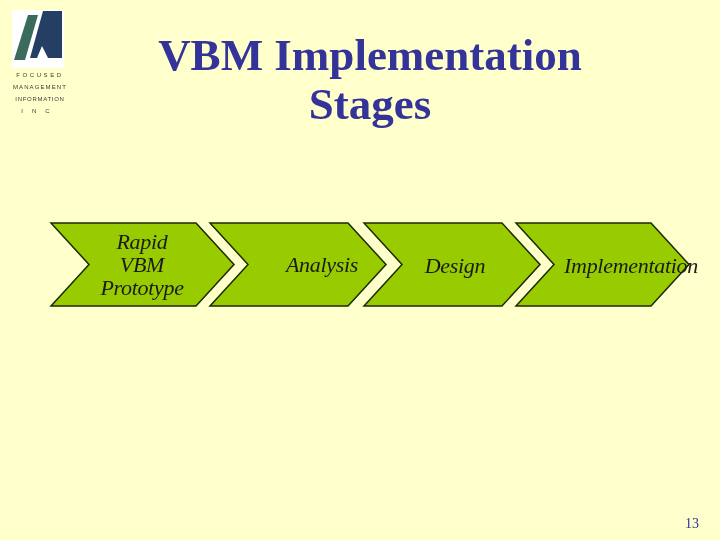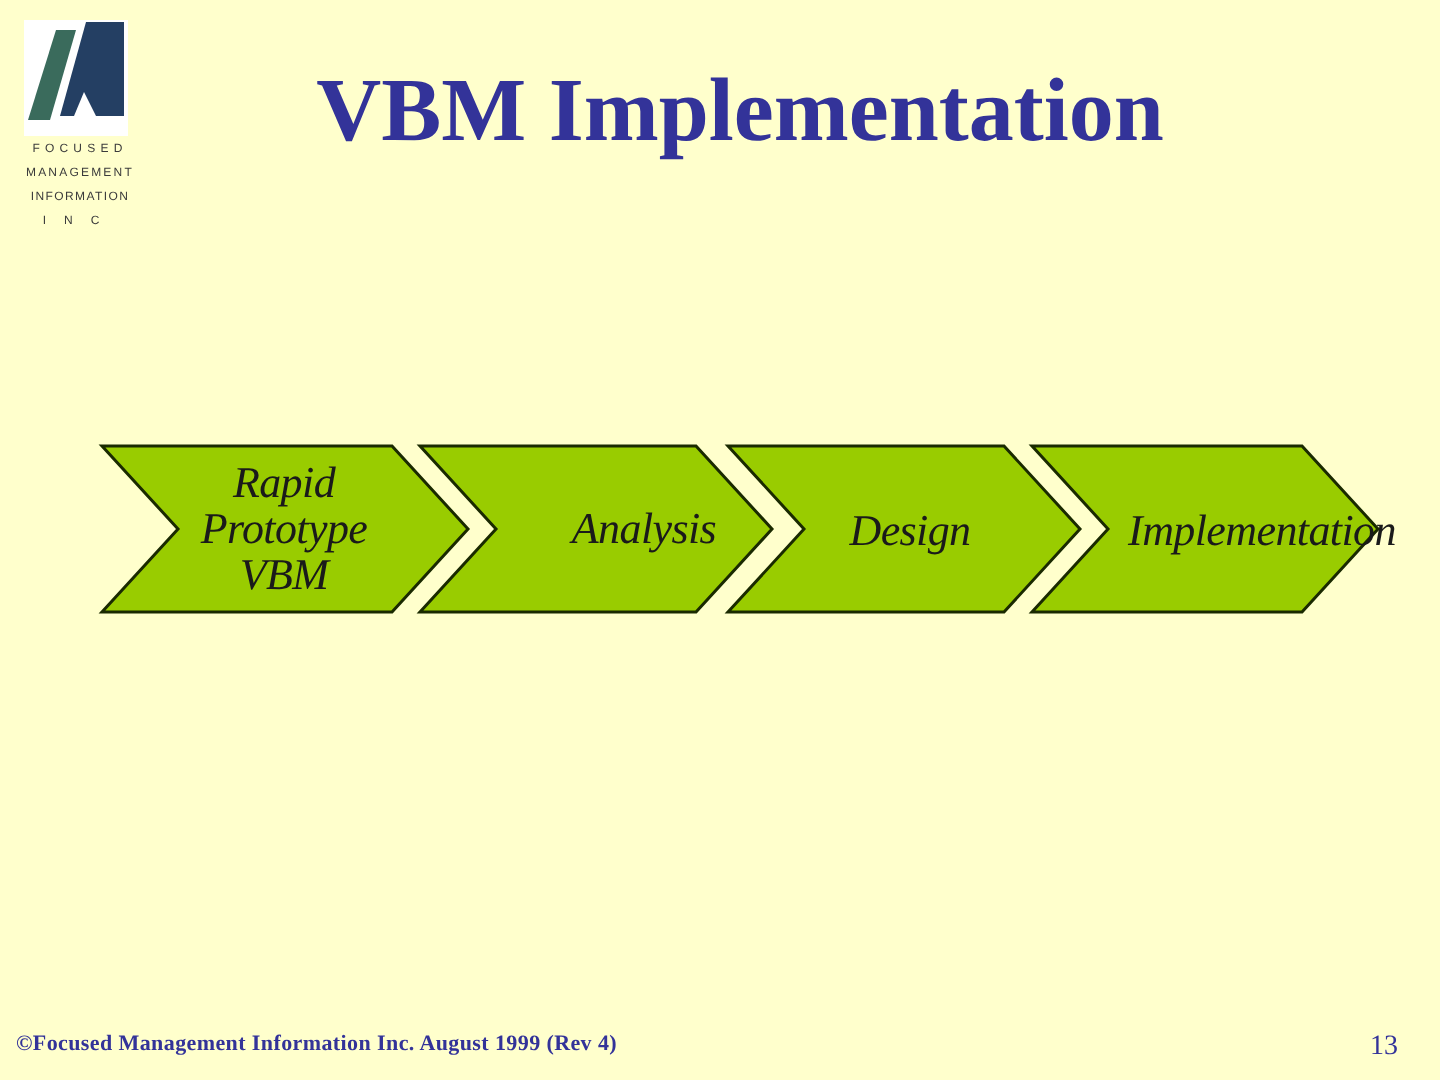--- a/index.html
+++ b/index.html
@@ -83,6 +83,7 @@
 
   <div class="title">
     <div>VBM Implementation</div>
+    <div>Stages</div>
   </div>
 
   <div>

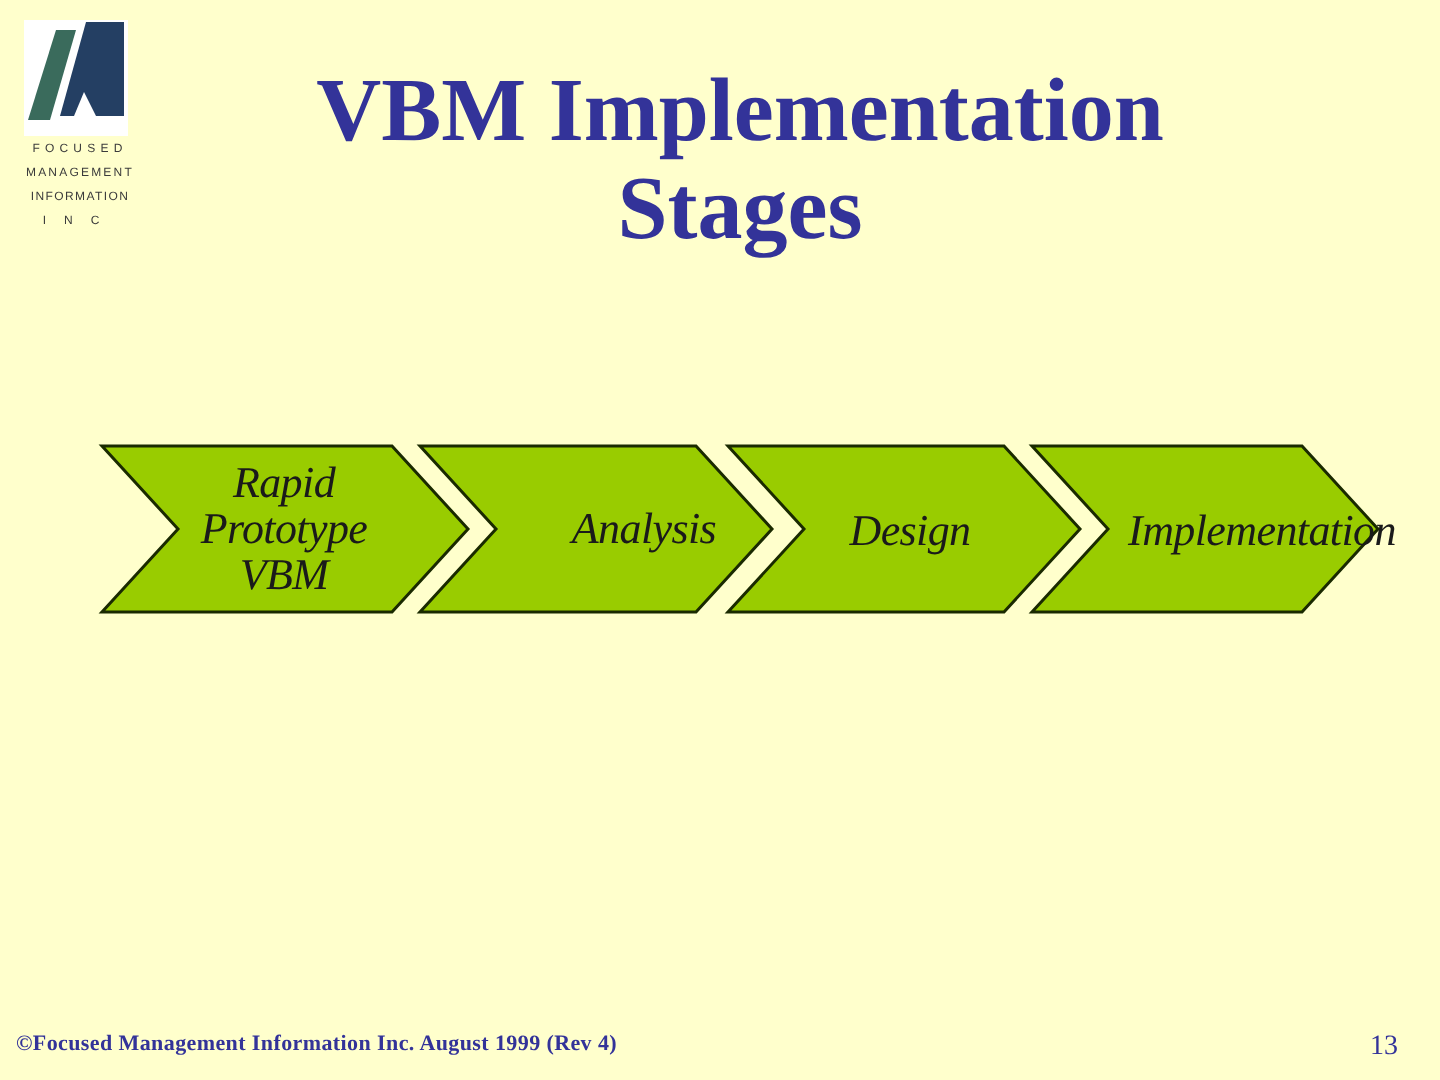--- a/index.html
+++ b/index.html
@@ -96,8 +96,8 @@
 
     <div class="stage-label" id="stage-label-1">
       <div>Rapid</div>
+      <div>VBM</div>
       <div>Prototype</div>
-      <div>VBM</div>
     </div>
     <div class="stage-label" id="stage-label-2">
       <div>Analysis</div>

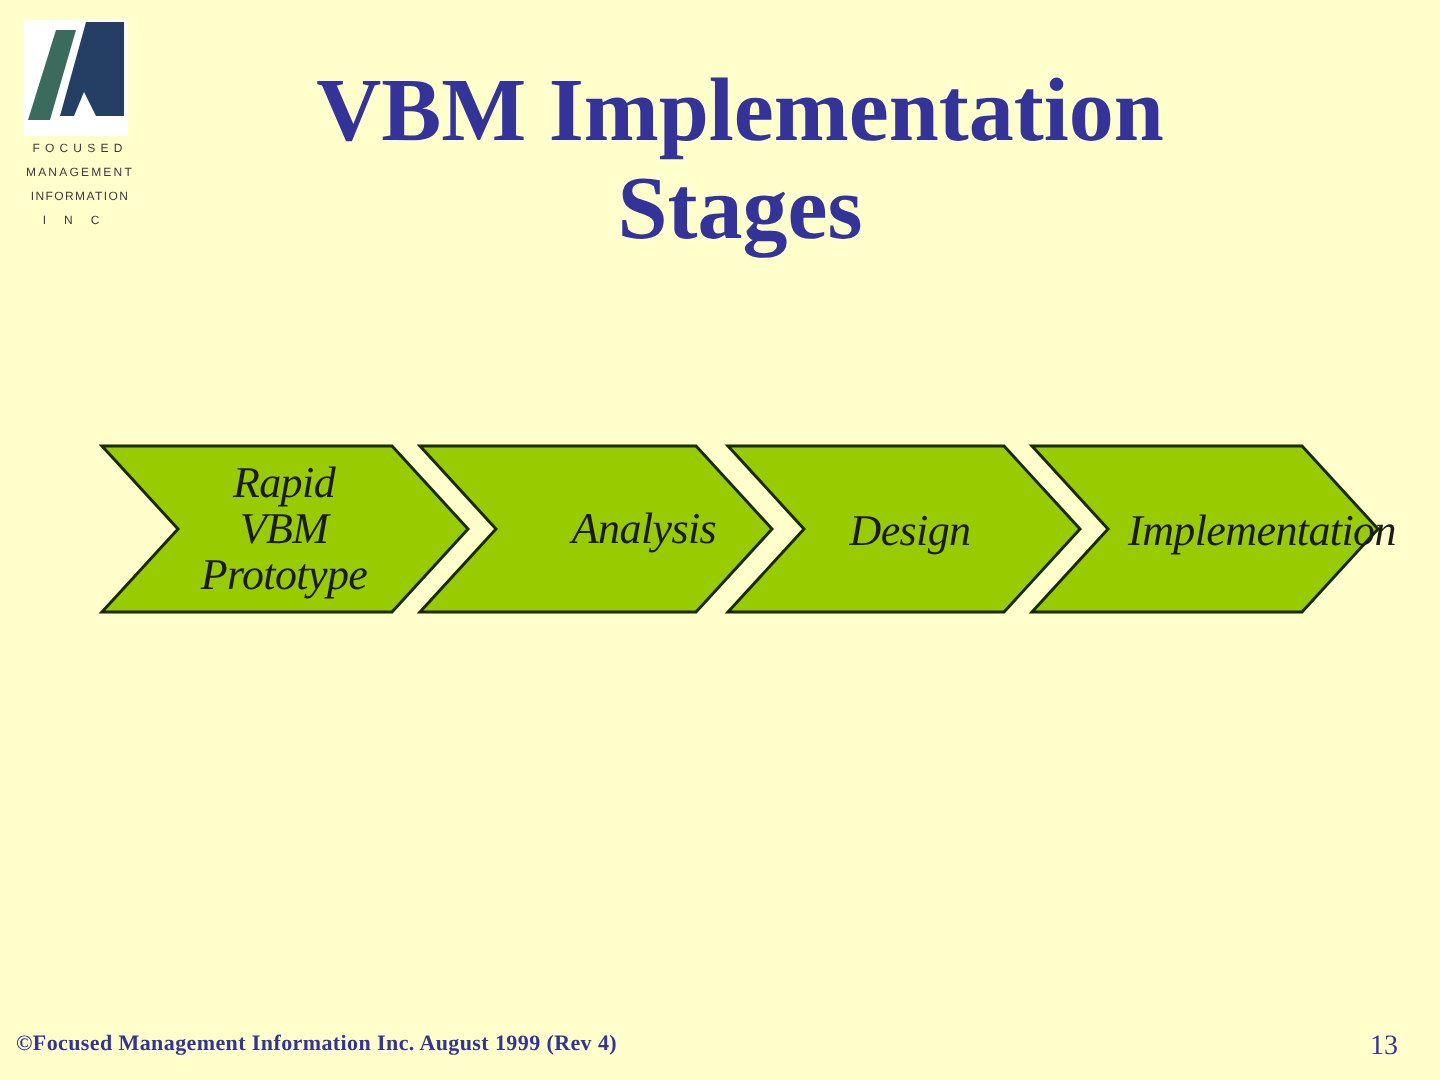--- a/index.html
+++ b/index.html
@@ -110,7 +110,6 @@
     </div>
   </div>
 
-  <div class="footer">©Focused Management Information Inc. August 1999 (Rev 4)</div>
   <div class="page-number">13</div>
 
 </div>

